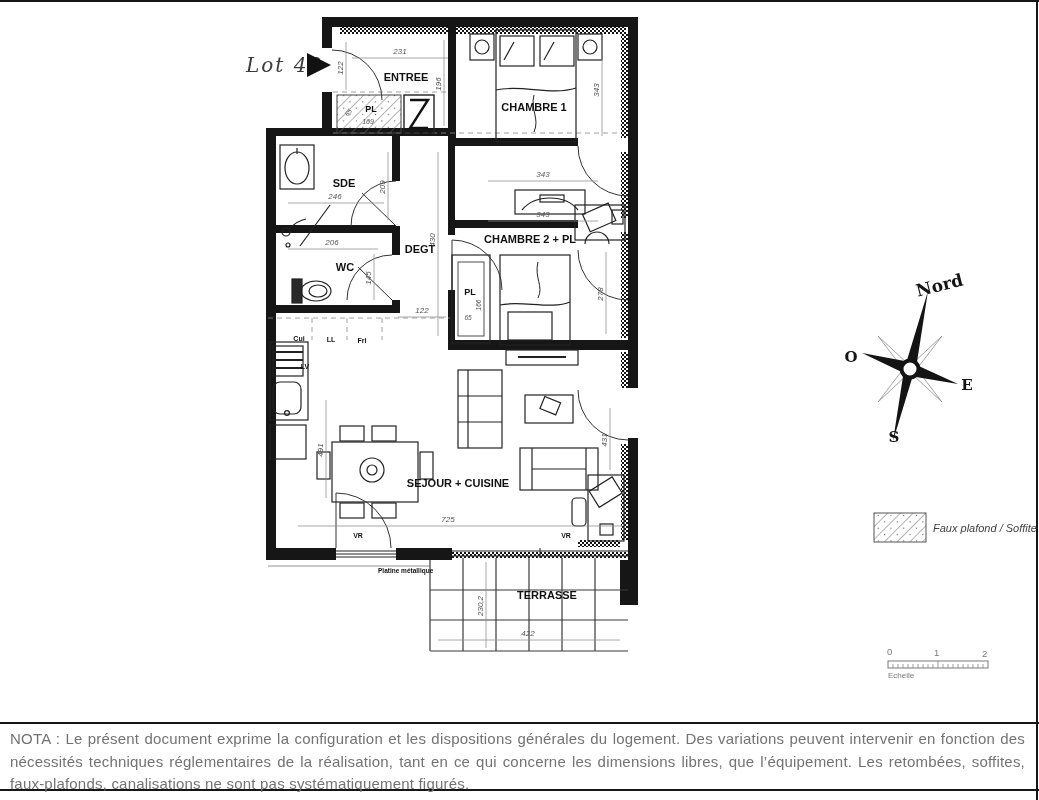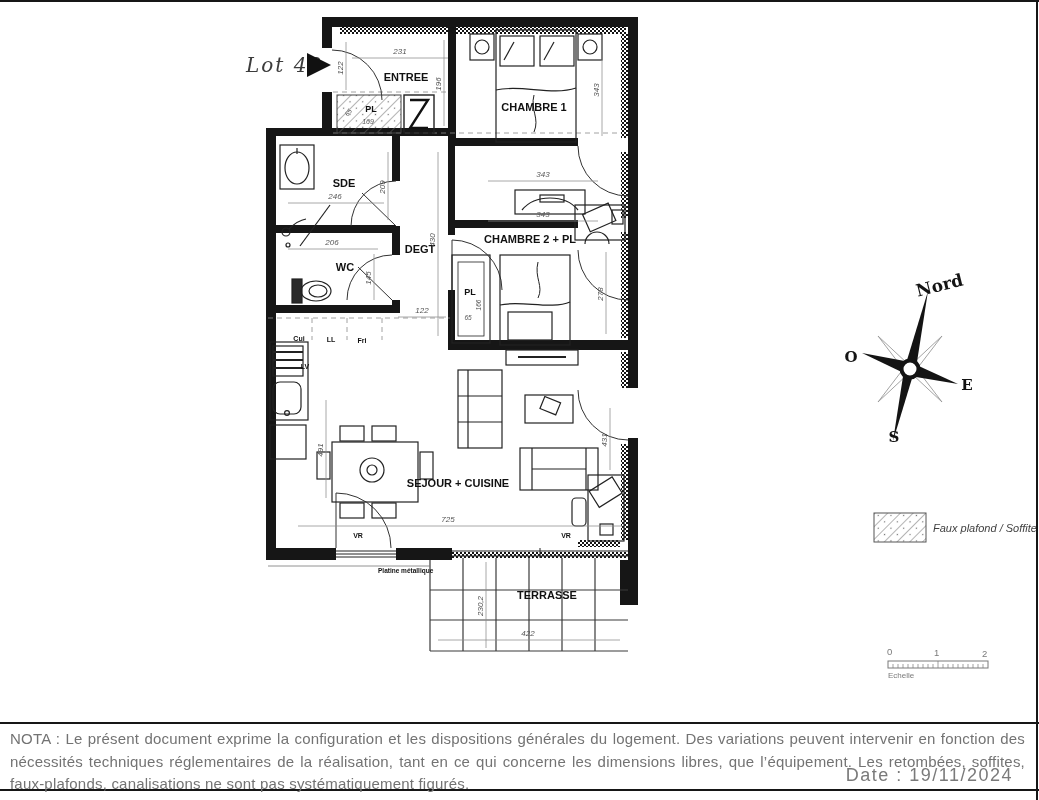--- a/index.html
+++ b/index.html
@@ -337,7 +337,6 @@
   
   <div class="nota-band">
     <p class="nota-text">NOTA : Le présent document exprime la configuration et les dispositions générales du logement. Des variations peuvent intervenir en fonction des nécessités techniques réglementaires de la réalisation, tant en ce qui concerne les dimensions libres, que l’équipement. Les retombées, soffites, faux-plafonds, canalisations ne sont pas systématiquement figurés.</p>
-    <div class="date-text">Date : 19/11/2024</div>
   </div>
 </div>
 

